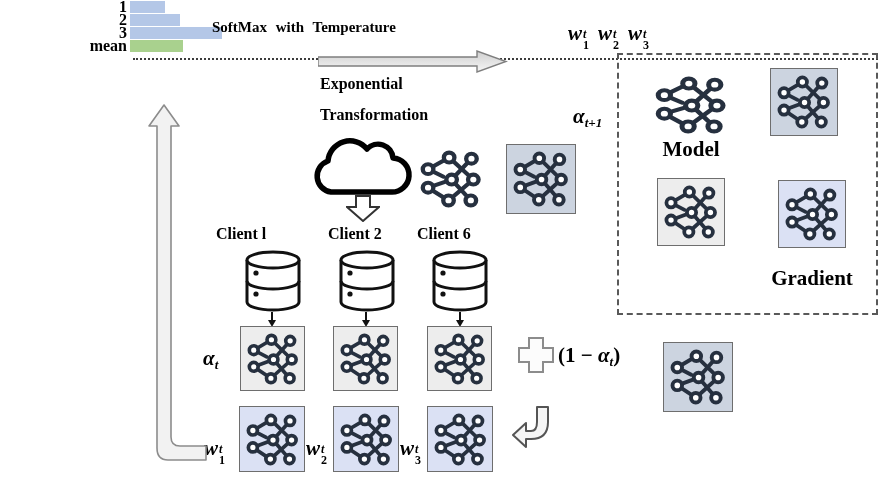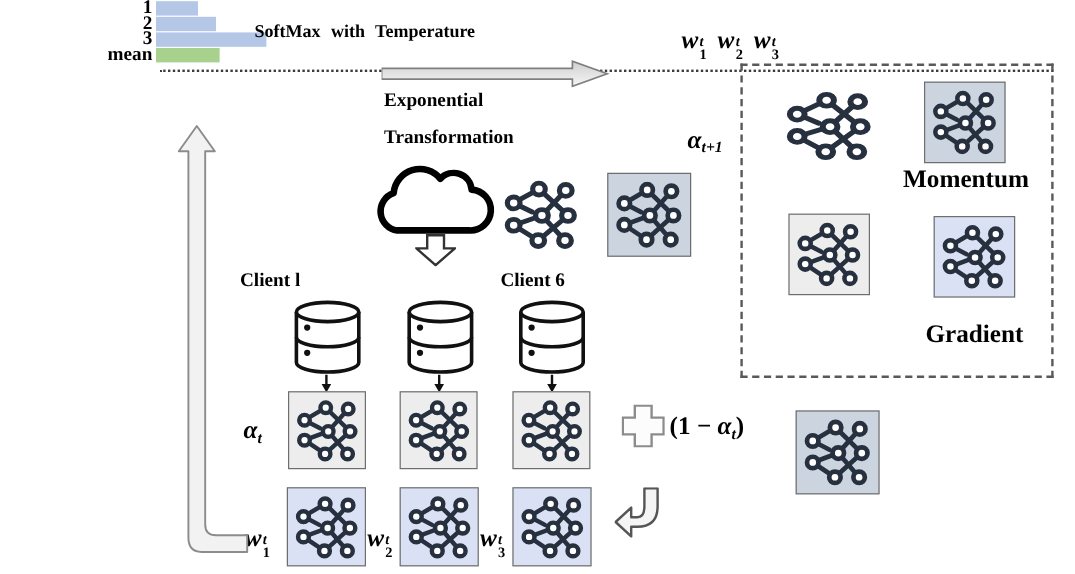--- a/index.html
+++ b/index.html
@@ -134,6 +134,7 @@
         <use href="#nn-sym"></use>
       </svg>
   </div>
+  <div class="abs legend-label" style="left:646px;top:137px;width:90px;">Model</div>
   <div class="abs legend-label" style="left:738px;top:137px;width:134px;">Momentum</div>
   <div class="abs nnbox" style="left: 657px; top: 178px; width: 68px; height: 68px; background: rgb(237, 237, 237);">
     <svg class="nn" width="54" height="54" viewBox="0 0 100 100">

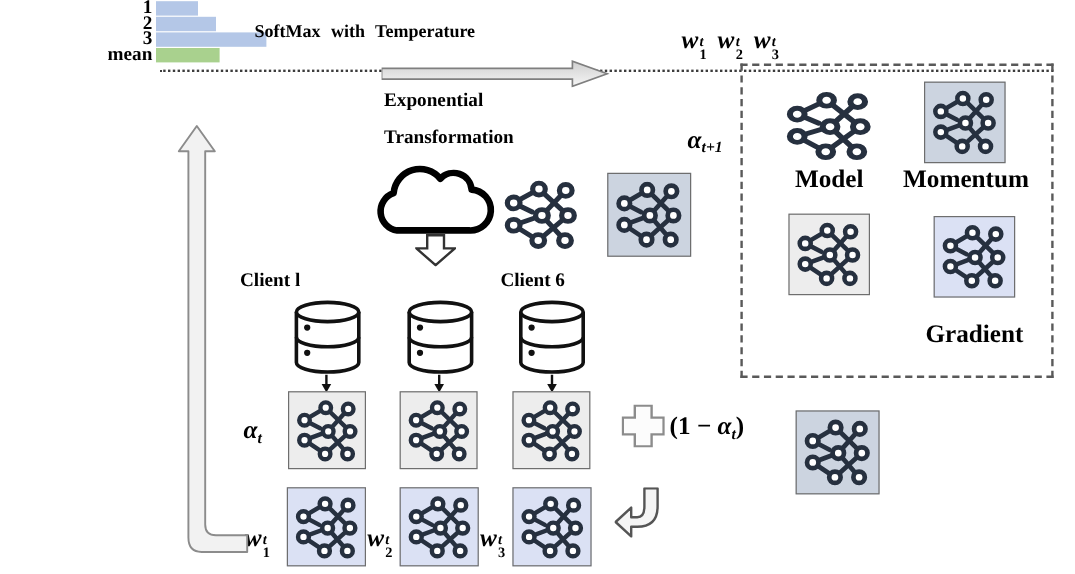--- a/index.html
+++ b/index.html
@@ -135,7 +135,6 @@
       </svg>
   </div>
   <div class="abs legend-label" style="left:646px;top:137px;width:90px;">Model</div>
-  <div class="abs legend-label" style="left:738px;top:137px;width:134px;">Momentum</div>
   <div class="abs nnbox" style="left: 657px; top: 178px; width: 68px; height: 68px; background: rgb(237, 237, 237);">
     <svg class="nn" width="54" height="54" viewBox="0 0 100 100">
         <use href="#nn-sym"></use>

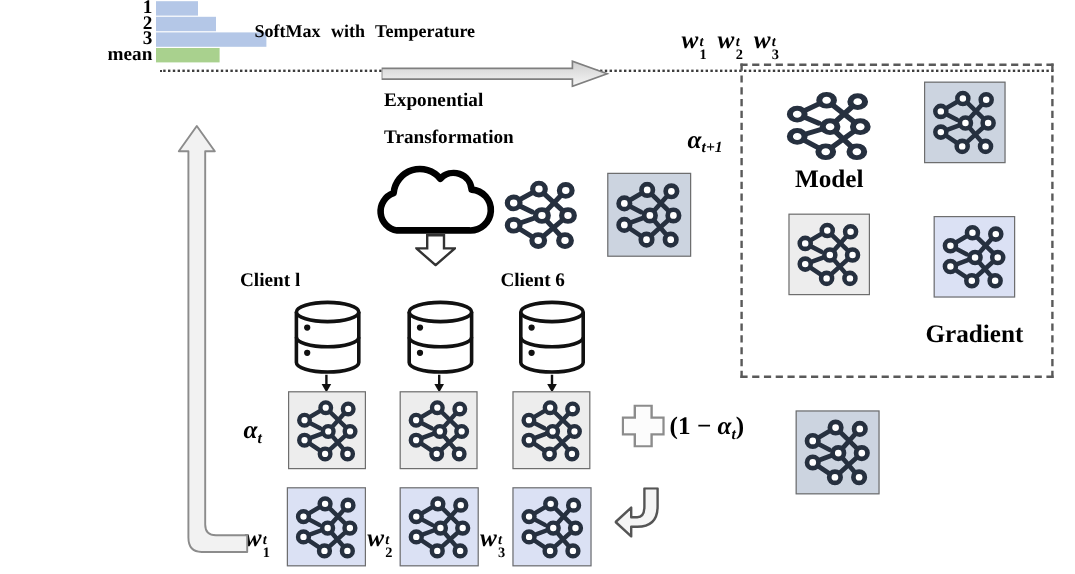--- a/index.html
+++ b/index.html
@@ -162,7 +162,7 @@
     <path d="M10 1 L24 1 L24 12 L33 12 L17 26 L1 12 L10 12 Z" fill="#fff" stroke="#333" stroke-width="2"></path>
   </svg>
 
-  <div class="abs h-mid" style="left:200px;top:218px;">Client l</div>
+  <div class="abs h-mid" style="left:216px;top:218px;">Client l</div>
   <div class="abs h-mid" style="left:417px;top:218px;">Client 6</div>
 
   <svg class="abs" style="left:243px;top:250px;" width="60" height="64" viewBox="0 0 60 64">

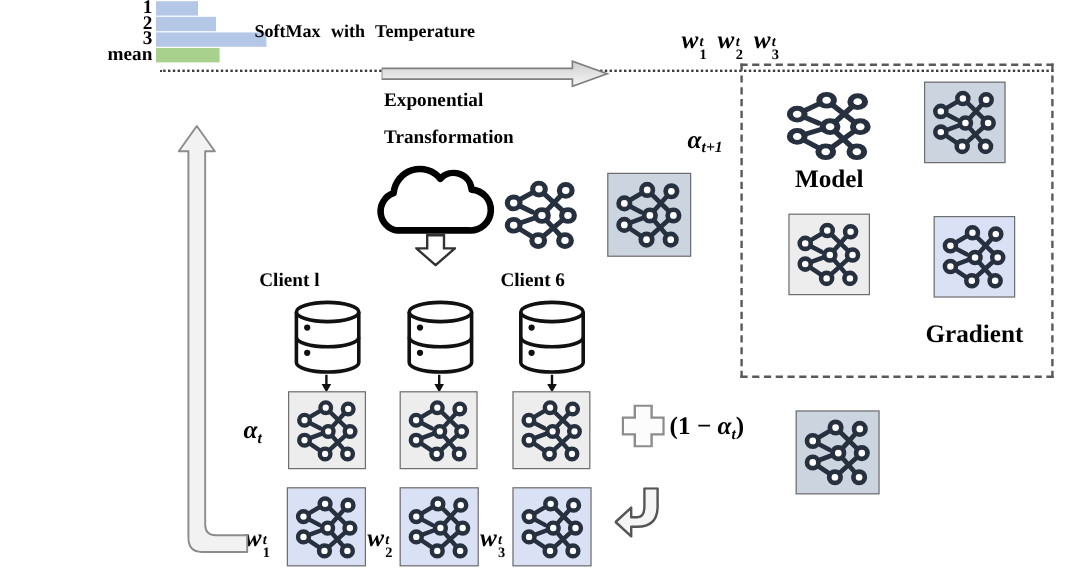--- a/index.html
+++ b/index.html
@@ -163,6 +163,7 @@
   </svg>
 
   <div class="abs h-mid" style="left:216px;top:218px;">Client l</div>
+  <div class="abs h-mid" style="left:328px;top:218px;">Client 2</div>
   <div class="abs h-mid" style="left:417px;top:218px;">Client 6</div>
 
   <svg class="abs" style="left:243px;top:250px;" width="60" height="64" viewBox="0 0 60 64">

